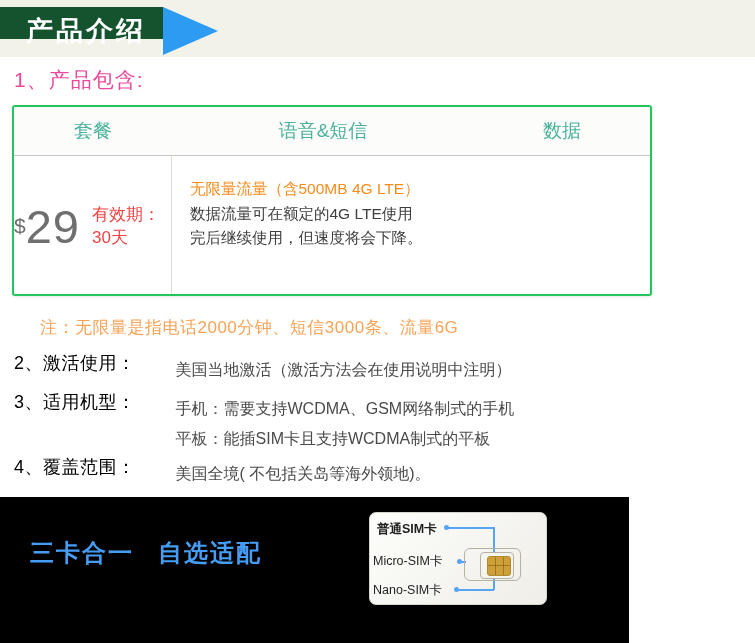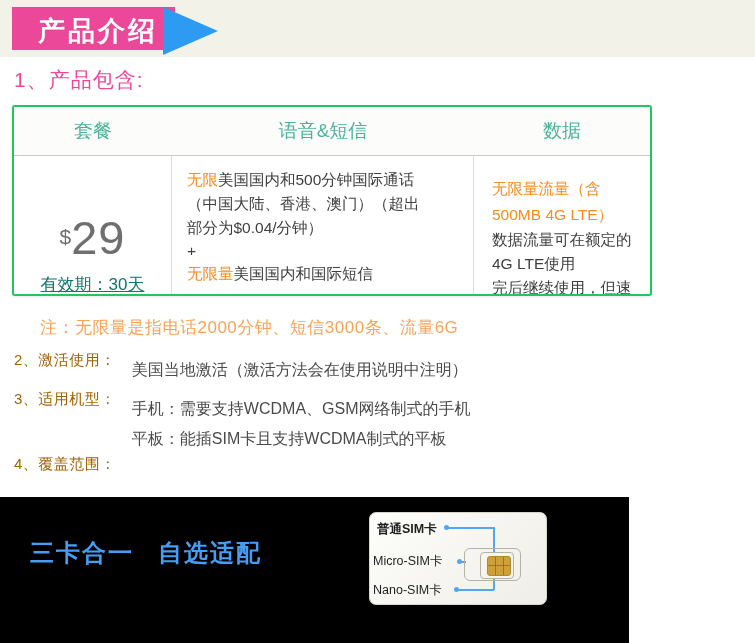--- a/index.html
+++ b/index.html
@@ -8,7 +8,7 @@
 
   
   .top-band { position:absolute; left:0; top:0; width:755px; height:57px; background:#f3f2e9; }
-  .ribbon { position:absolute; left:12px; top:7px; width:163px; height:43px; background:#ec4899; }
+  .ribbon { position:absolute; left:0; top:7px; width:163px; height:32px; background:#14532d; }
   .ribbon-text { display:block; line-height:48px; padding-left:26px; font-size:27px; font-weight:bold; color:#ffffff; letter-spacing:3px; }
   .ribbon-arrow { position:absolute; left:163px; top:7px; width:0; height:0;
     border-top:24px solid transparent; border-bottom:24px solid transparent; border-left:55px solid #2e9bf3; }

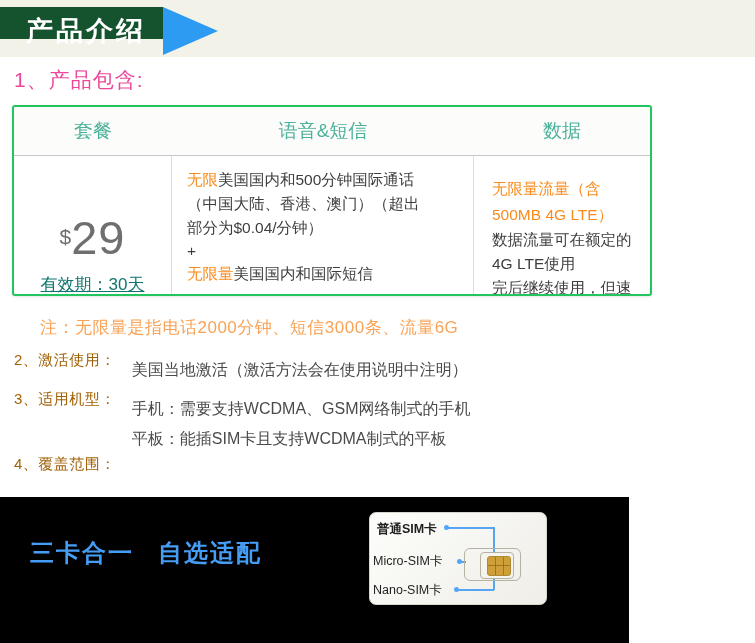--- a/index.html
+++ b/index.html
@@ -92,13 +92,6 @@
         </div>
         <div class="validity">有效期：30天</div>
       </div>
-      <div class="td td2">
-        <div class="cell-text"><span class="orange">无限</span><span>美国国内和500分钟国际通话
-（中国大陆、香港、澳门）（超出
-部分为$0.04/分钟）</span></div>
-        <div class="plus-line">+</div>
-        <div class="cell-text"><span class="orange">无限量</span><span>美国国内和国际短信</span></div>
-      </div>
       <div class="td td3">
         <div class="cell-text data-hl orange">无限量流量（含500MB 4G LTE）</div>
         <div class="cell-text">数据流量可在额定的4G LTE使用

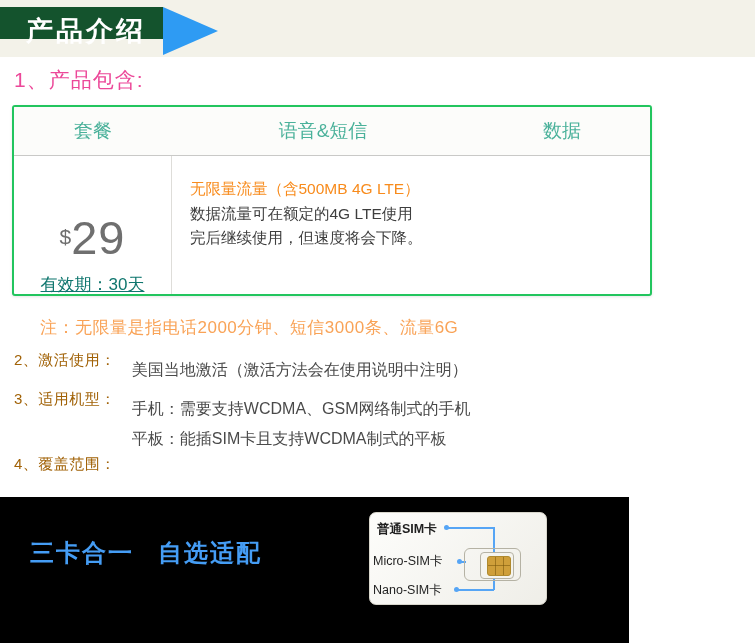--- a/index.html
+++ b/index.html
@@ -23,7 +23,7 @@
   .th1 { width:158px; } .th2 { width:302px; } .th3 { flex:1; }
   .tbody { display:flex; height:140px; }
   .td { position:relative; }
-  .td1 { width:158px; border-right:1px solid #deddd9; display:flex; flex-direction:column; align-items:center; justify-content:flex-end; gap:12px; }
+  .td1 { width:158px; border-right:1px solid #deddd9; display:flex; flex-direction:row; align-items:center; justify-content:flex-end; gap:12px; }
   .td2 { width:302px; border-right:1px solid #deddd9; padding:12px 10px 0 15px; }
   .td3 { flex:1; padding:20px 10px 0 18px; }
   .price { color:#6f6f6f; line-height:1; }

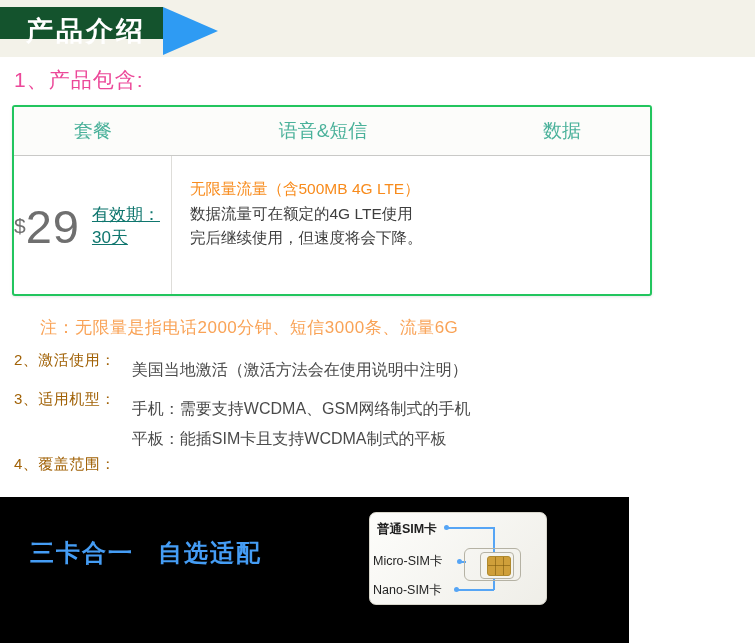--- a/index.html
+++ b/index.html
@@ -29,7 +29,7 @@
   .price { color:#6f6f6f; line-height:1; }
   .price .cur { font-size:21px; vertical-align:10px; }
   .price .val { font-size:47px; font-weight:500; letter-spacing:1px; }
-  .validity { font-size:17px; color:#0f766e;text-decoration:underline; }
+  .validity { font-size:17px; color:#ef4444; }
   .cell-text { font-size:15.5px; color:#3e3e3e; line-height:24px; white-space:pre-line; }
   .orange { color:#f88b1c; }
   .plus-line { font-size:15.5px; color:#3e3e3e; line-height:22px; }

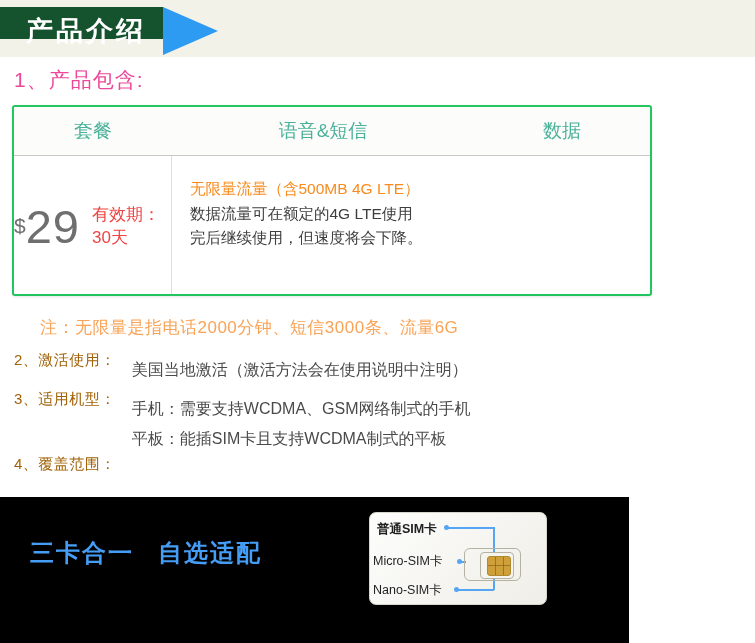--- a/index.html
+++ b/index.html
@@ -39,7 +39,7 @@
 
   
   .item { position:absolute; left:14px; display:flex; align-items:flex-start; }
-  .item-h { font-size:15px; color:#a16207; letter-spacing:0.5px; white-space:nowrap; margin-right:4px; }
+  .item-h { font-size:18px; color:#000000; letter-spacing:0.5px; white-space:nowrap; margin-right:28px; }
   .item-lines { padding-top:4px;margin-left:12px; }
   .item-line { font-size:16px; color:#4a4a4a; line-height:30px; white-space:nowrap; }
   .item2 { top:351px; } .item3 { top:390px; } .item4 { top:455px; }

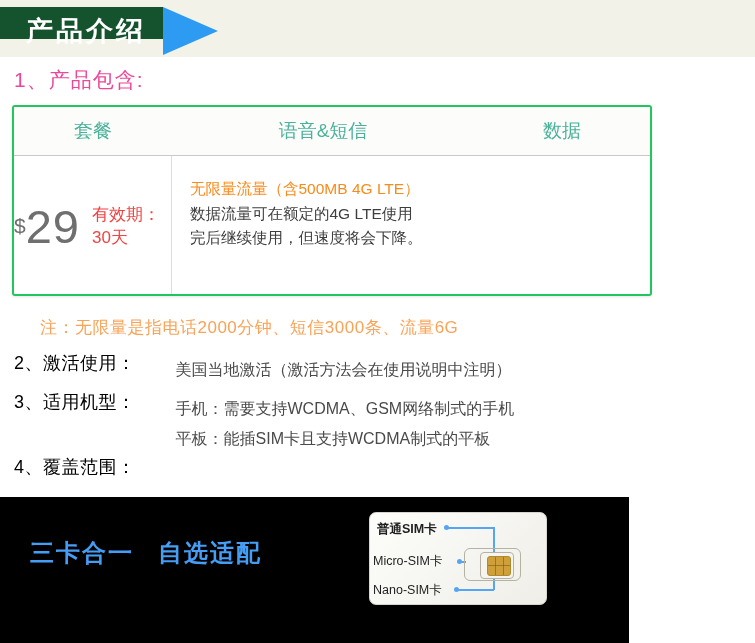--- a/index.html
+++ b/index.html
@@ -119,6 +119,9 @@
 
   <div class="item item4">
     <span class="item-h">4、覆盖范围：</span>
+    <div class="item-lines">
+      <div class="item-line">美国全境( 不包括关岛等海外领地)。</div>
+    </div>
   </div>
 
   <div class="footer">

